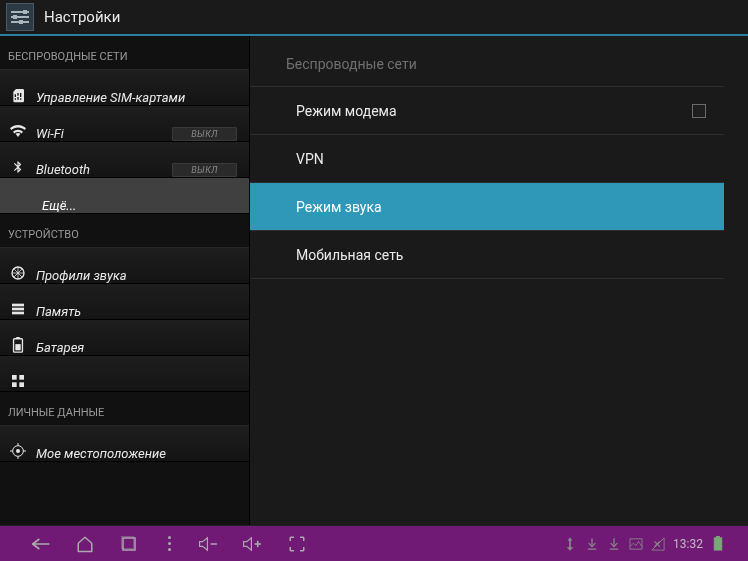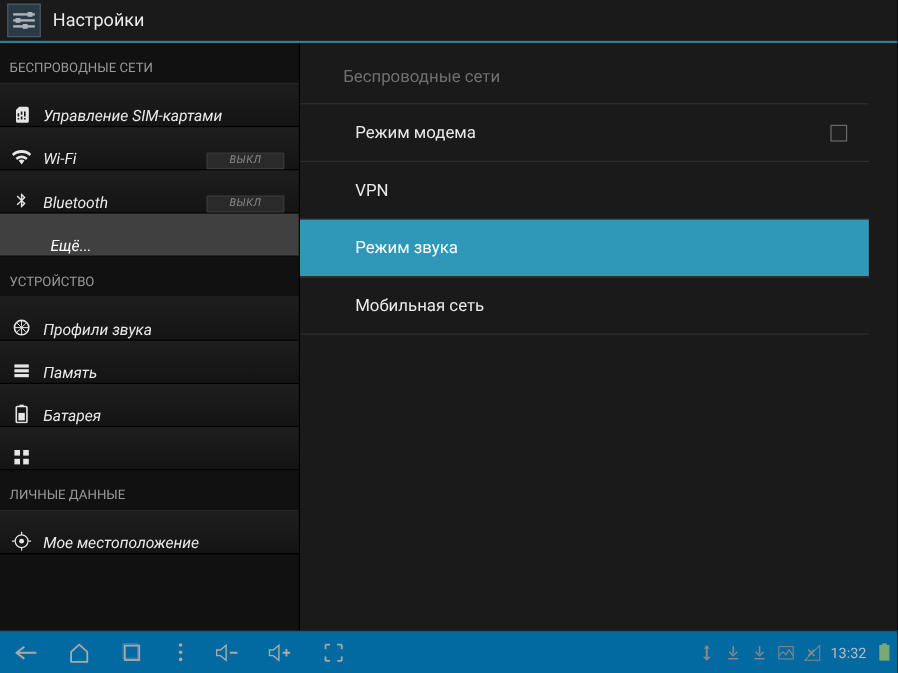--- a/index.html
+++ b/index.html
@@ -31,7 +31,7 @@
   .main-item.highlight { background: #2f98b8; }
   .main-item.highlight .mlabel { color: #fff; }
   .checkbox { width: 14px; height: 14px; border: 1px solid #6a6a6a; background: rgba(255,255,255,0.02); }
-  .navbar { height: 36px; background: #0369a1; border-top: 1px solid #222; display: flex; align-items: center; justify-content: space-between; padding: 0 2px; }
+  .navbar { height: 36px; background: #701a75; border-top: 1px solid #222; display: flex; align-items: center; justify-content: space-between; padding: 0 21px; }
   .navbar-left, .navbar-right { display: flex; align-items: center; gap: 4px; }
   .nav-btn { width: 40px; height: 30px; display: flex; align-items: center; justify-content: center; color: #aaa; cursor: pointer; }
   .nav-btn.small { width: 32px; }

